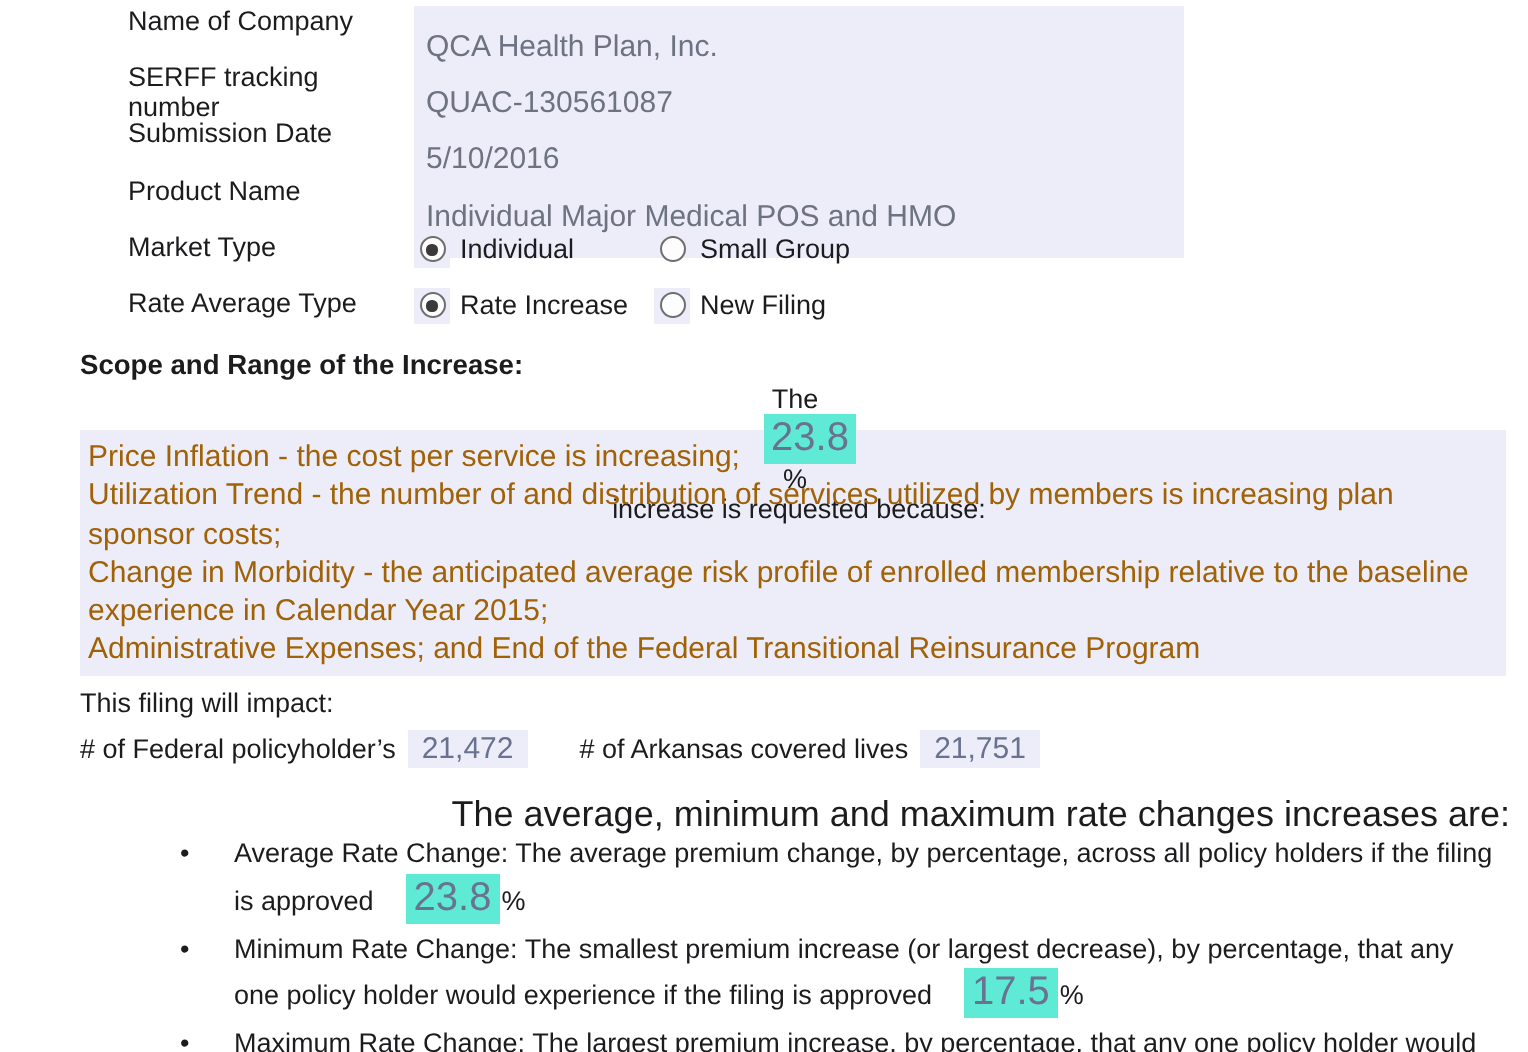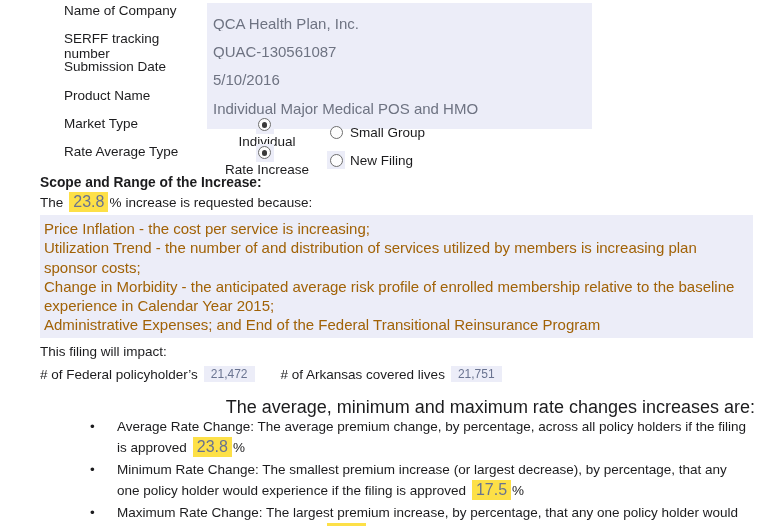--- a/index.html
+++ b/index.html
@@ -16,7 +16,7 @@
   
   .radio-group { display:flex; align-items:center; }
   .radio-opt { display:flex; align-items:center; }
-  .radio-opt.first { width:120px;flex-direction:column; }
+  .radio-opt.first { width:120px; }
   .radio-box { width:18px; height:18px; display:flex; align-items:center; justify-content:center;
                margin-right:5px; flex:none; }
   .radio-box.chipbg { background:#ecedf8; }

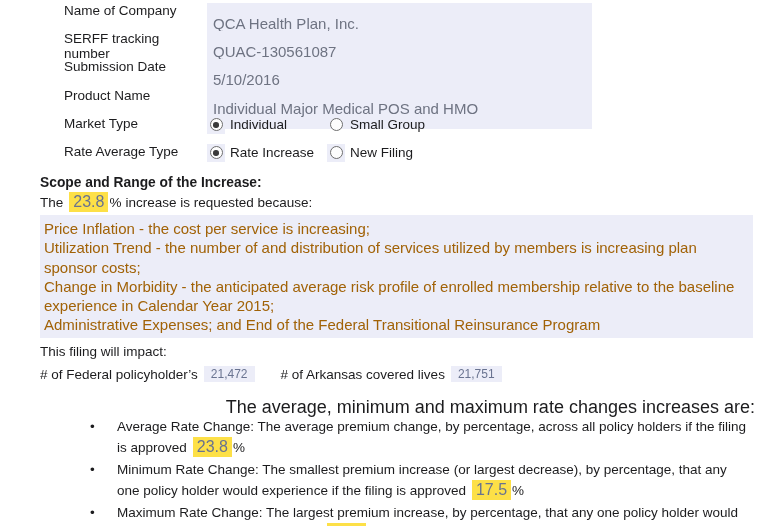--- a/index.html
+++ b/index.html
@@ -27,7 +27,7 @@
   .radio-label { font-size:13.5px; color:#1c1c1e; }
 
   .section-heading { font-size:13.8px; font-weight:bold; margin-top:3px; height:17px; }
-  .sentence { font-size:13.5px; height:20px; display:flex; align-items:center; }
+  .sentence { font-size:13.5px; height:20px; display:flex; align-items:center;flex-direction:column; }
 
   .chip-inline { background:#fde047; color:#697390; font-size:16px; padding:0 4px;
                  margin:0 1px 0 6px; display:inline-block; line-height:1.25; }

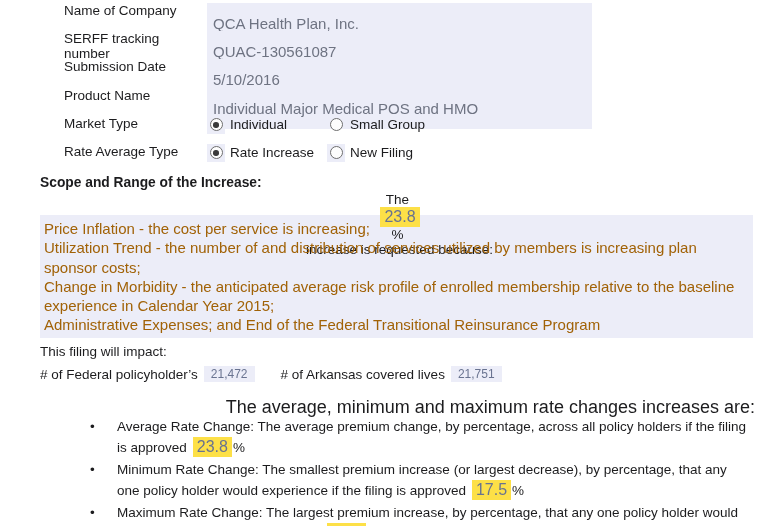--- a/index.html
+++ b/index.html
@@ -29,8 +29,8 @@
   .section-heading { font-size:13.8px; font-weight:bold; margin-top:3px; height:17px; }
   .sentence { font-size:13.5px; height:20px; display:flex; align-items:center;flex-direction:column; }
 
-  .chip-inline { background:#fde047; color:#697390; font-size:16px; padding:0 4px;
-                 margin:0 1px 0 6px; display:inline-block; line-height:1.25; }
+  .chip-inline { background:#5eead4; color:#697390; font-size:20px; padding:0 4px;
+                 margin:0 1px 0 16px; display:inline-block; line-height:1.25; }
   .pct { font-size:13.5px; color:#1c1c1e; }
 
   .reasons-box { margin-top:3px; width:713px; background:#ecedf8; padding:4px 8px 4px 4px;

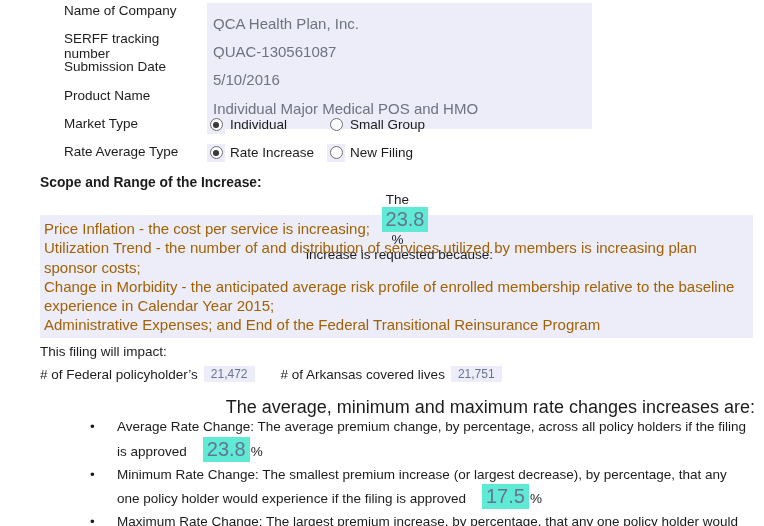--- a/index.html
+++ b/index.html
@@ -39,7 +39,7 @@
   .impact-heading { margin-top:6px; font-size:13.5px; height:18px; }
   .impact-line { display:flex; align-items:center; height:24px; font-size:13.5px; }
   .impact-line .gap { width:26px; flex:none; }
-  .num-chip { background:#ecedf8; color:#697390; font-size:12px; padding:1px 7px;
+  .num-chip { background:#ecedf8; color:#697390; font-size:15px; padding:1px 7px;
               margin-left:6px; display:inline-block; }
 
   .rates-heading { margin-top:11px; font-size:18px; height:18px;text-align:right; }

